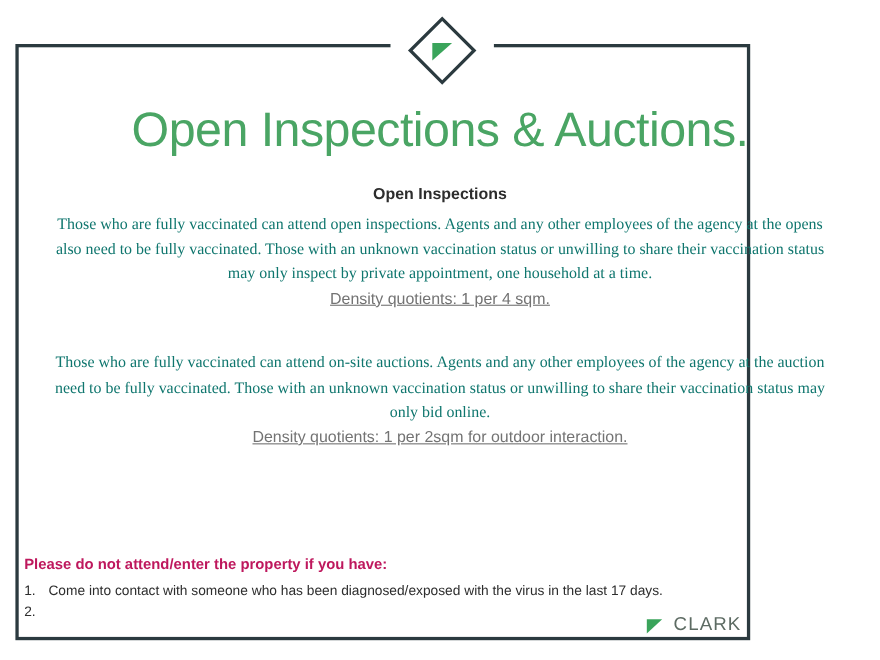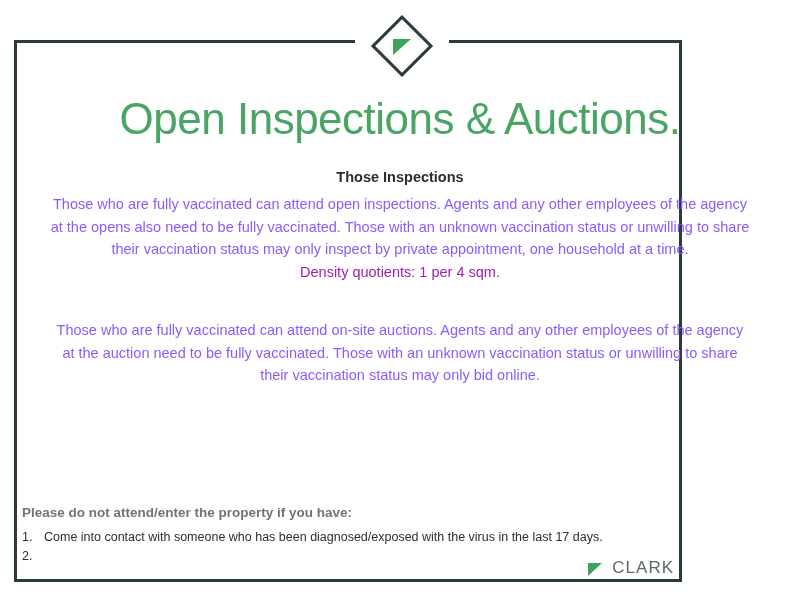--- a/index.html
+++ b/index.html
@@ -179,7 +179,7 @@
     <h1 class="title">Open Inspections &amp; Auctions.</h1>
 
     <div class="section">
-      <p class="section-heading">Those Inspections</p>
+      <p class="section-heading">Open Inspections</p>
       <p class="section-body">Those who are fully vaccinated can attend open inspections. Agents and any other employees of the agency at the opens also need to be fully vaccinated. Those with an unknown vaccination status or unwilling to share their vaccination status may only inspect by private appointment, one household at a time.</p>
       <p class="density">Density quotients:  1 per 4 sqm.</p>
     </div>

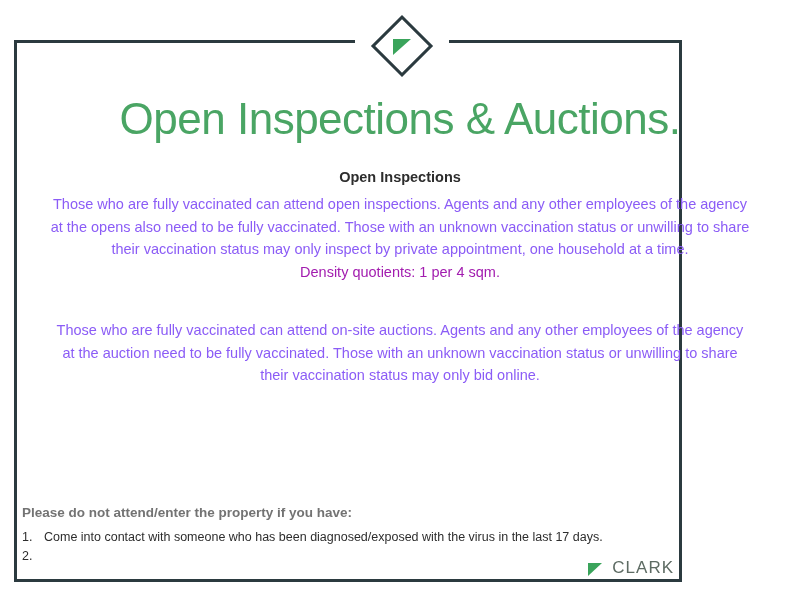--- a/index.html
+++ b/index.html
@@ -95,10 +95,11 @@
   }
   .section-body {
     font-size: 14.5px;
-    color: #8b5cf6;
+    color: #0f766e;
     line-height: 1.55;
     margin: 0 auto;
     width: 700px;
+    font-family: Liberation Serif, serif;
   }
   .density {
     font-size: 14.5px;

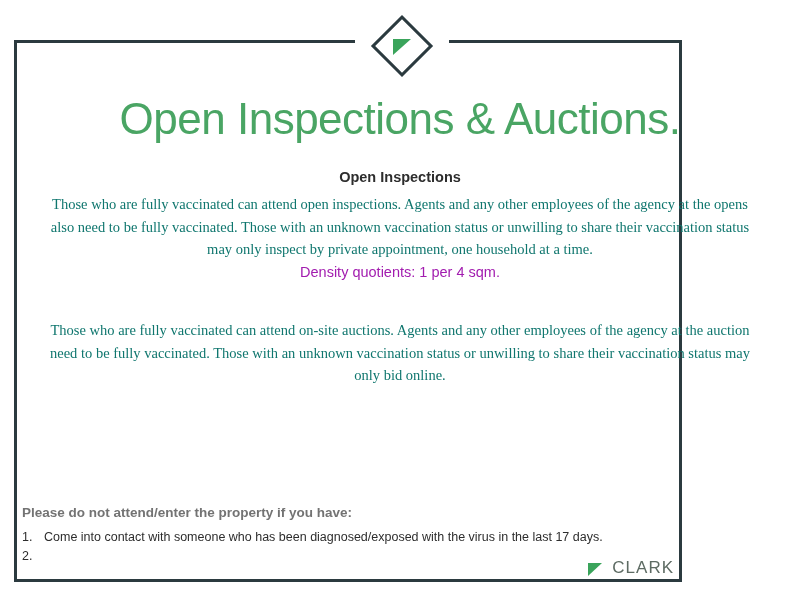--- a/index.html
+++ b/index.html
@@ -103,9 +103,10 @@
   }
   .density {
     font-size: 14.5px;
-    color: #a21caf;
+    color: #737373;
     line-height: 1.55;
     margin: 0;
+    text-decoration: underline;
   }
   .spacer {
     height: 18px;

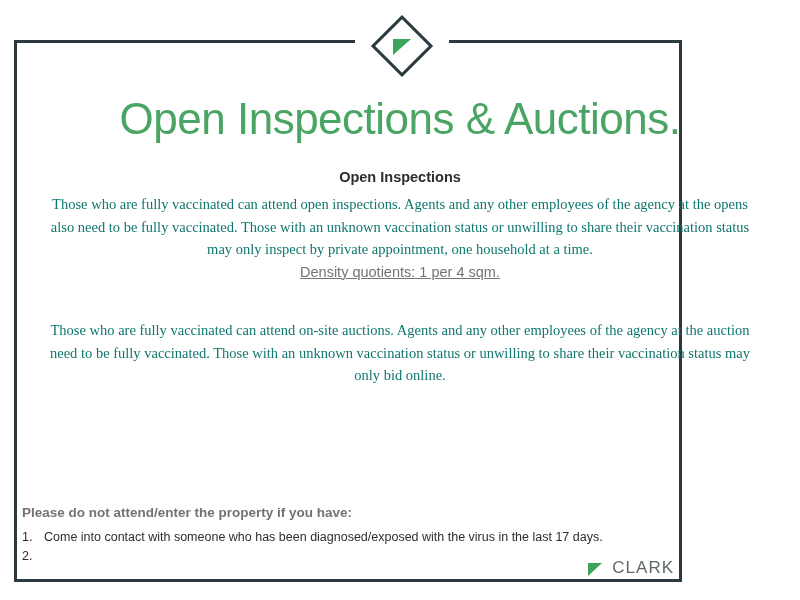--- a/index.html
+++ b/index.html
@@ -190,6 +190,7 @@
 
     <div class="section">
       <p class="section-body">Those who are fully vaccinated can attend on-site auctions. Agents and any other employees of the agency at the auction need to be fully vaccinated.  Those with an unknown vaccination status or unwilling to share their vaccination status may only bid online.</p>
+      <p class="density">Density quotients: 1 per 2sqm for outdoor interaction.</p>
     </div>
 
   </div>

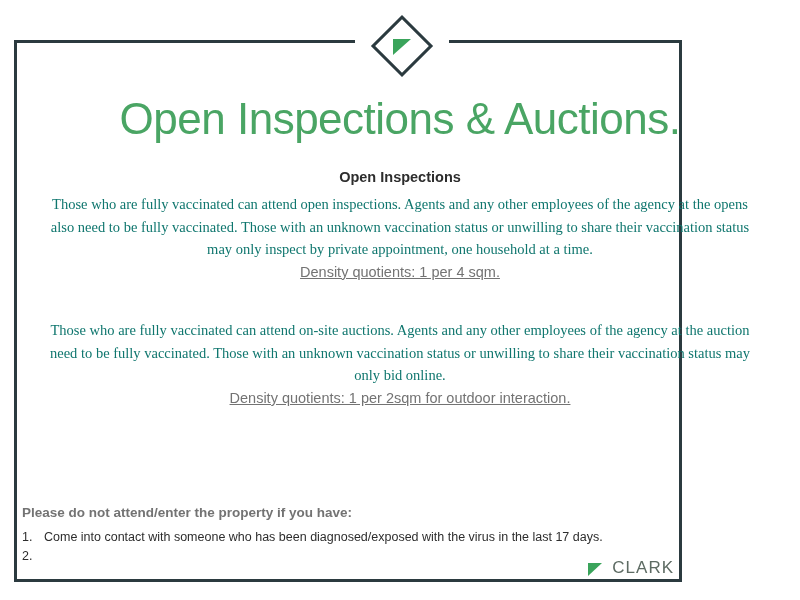--- a/index.html
+++ b/index.html
@@ -120,7 +120,7 @@
     text-align: left;
   }
   .notice-title {
-    color: #737373;
+    color: #be185d;
     font-weight: bold;
     font-size: 13.5px;
     margin: 0 0 8px 0;

